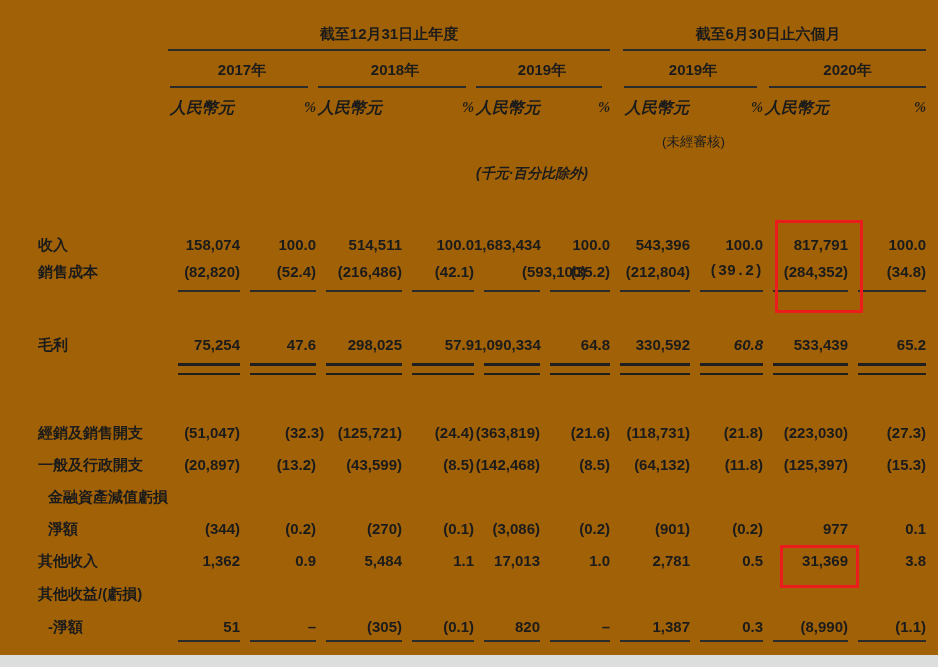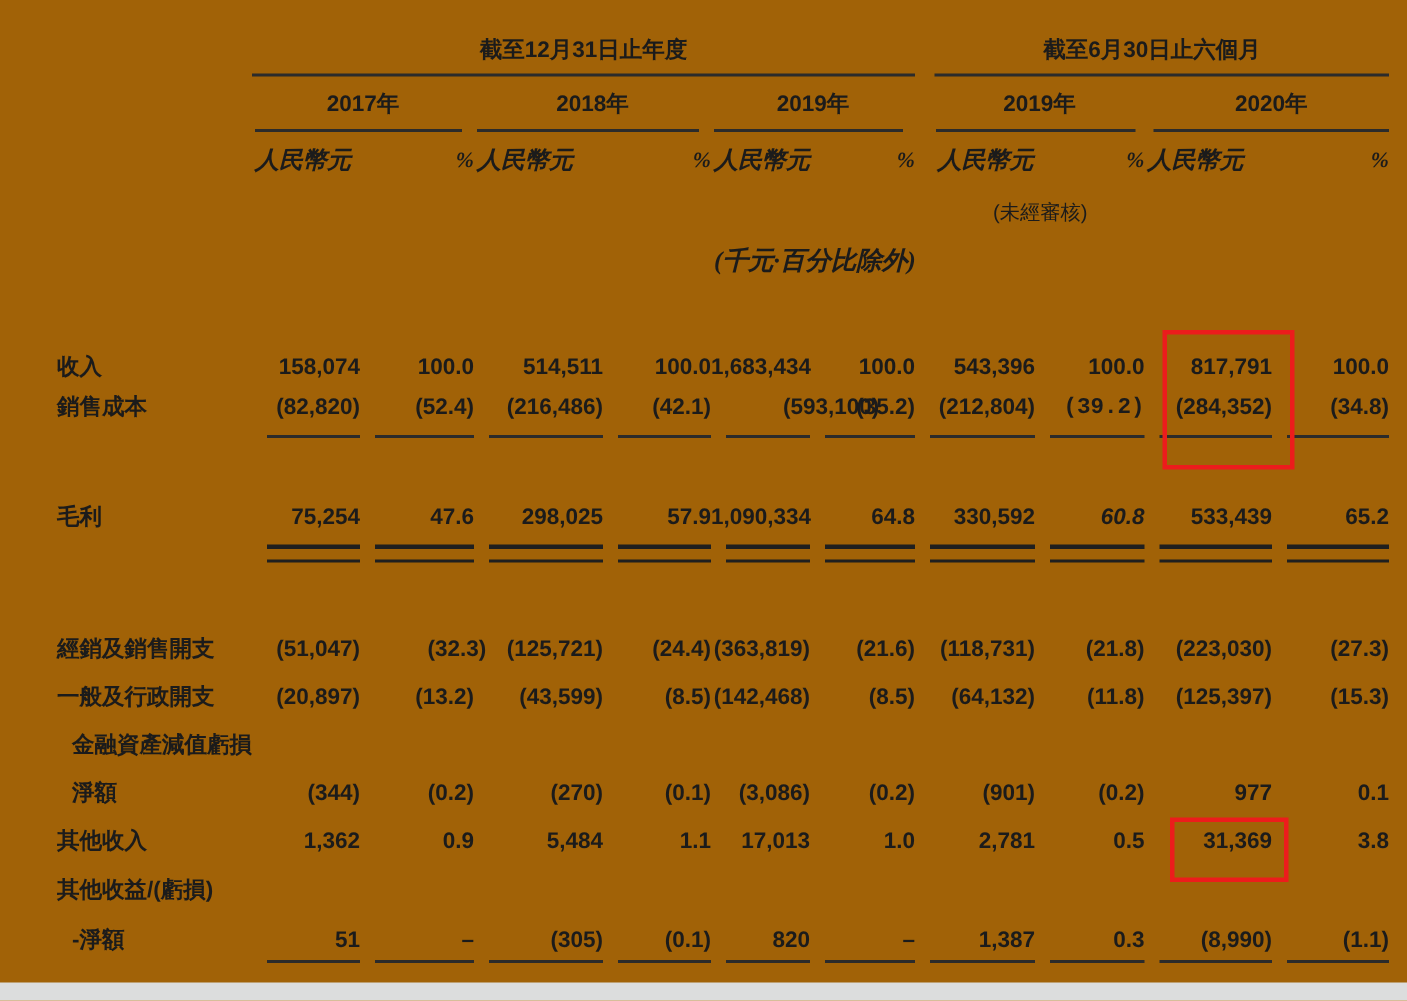--- a/index.html
+++ b/index.html
@@ -33,8 +33,8 @@
   .pct{font-family:"Liberation Serif",serif;font-style:italic;font-weight:700;
        font-size:14.5px;text-align:right;}
   .unaud{grid-column:8/10;text-align:center;font-size:13.5px;padding-left:14px;white-space:nowrap;}
-  .units{grid-column:6/10;font-family:Liberation Serif, serif;font-style:italic;
-         font-weight:700;font-size:17px;white-space:nowrap;padding-left:2px;}
+  .units{grid-column:6/10;font-family:Liberation Sans, sans-serif;font-style:italic;
+         font-weight:700;font-size:14px;white-space:nowrap;padding-left:2px;}
   .uline{border-bottom:2px solid #2b2b2b;height:0;margin-left:10px;}
   .dline{height:7px;border-top:3px solid #1f1f1f;border-bottom:2px solid #1f1f1f;margin-left:10px;}
   .rbox{position:absolute;border:3px solid #ec1c1c;background:transparent;}

